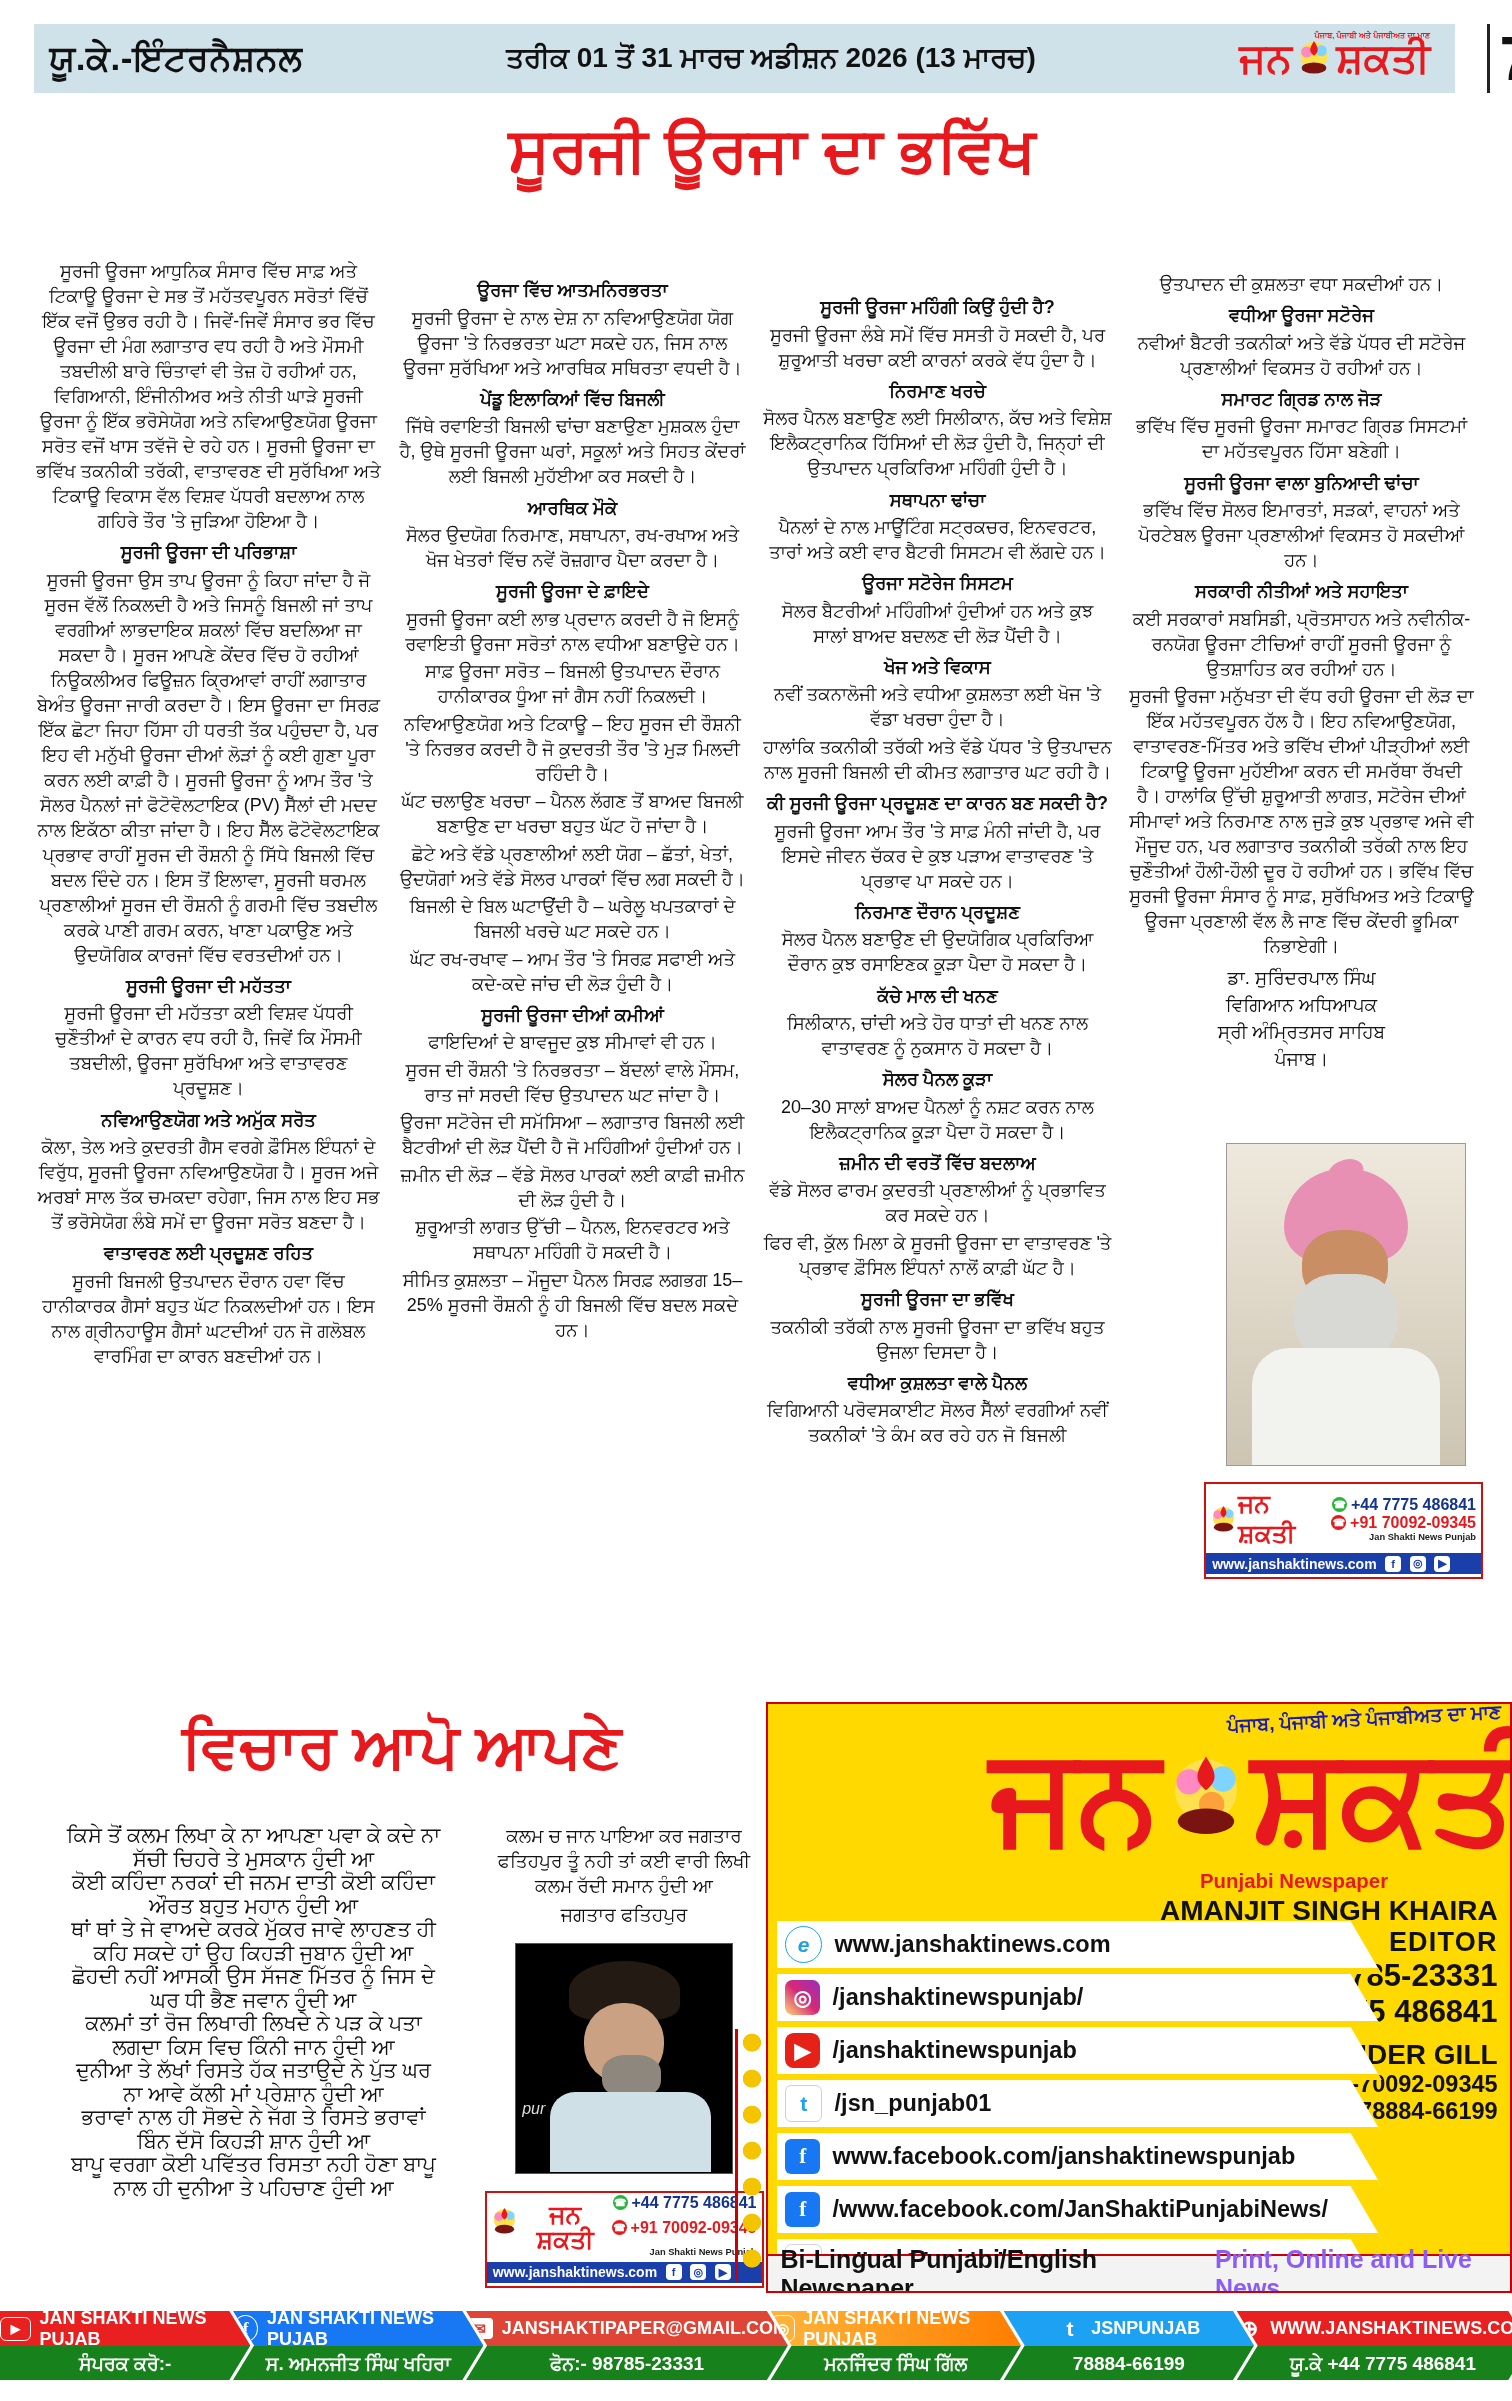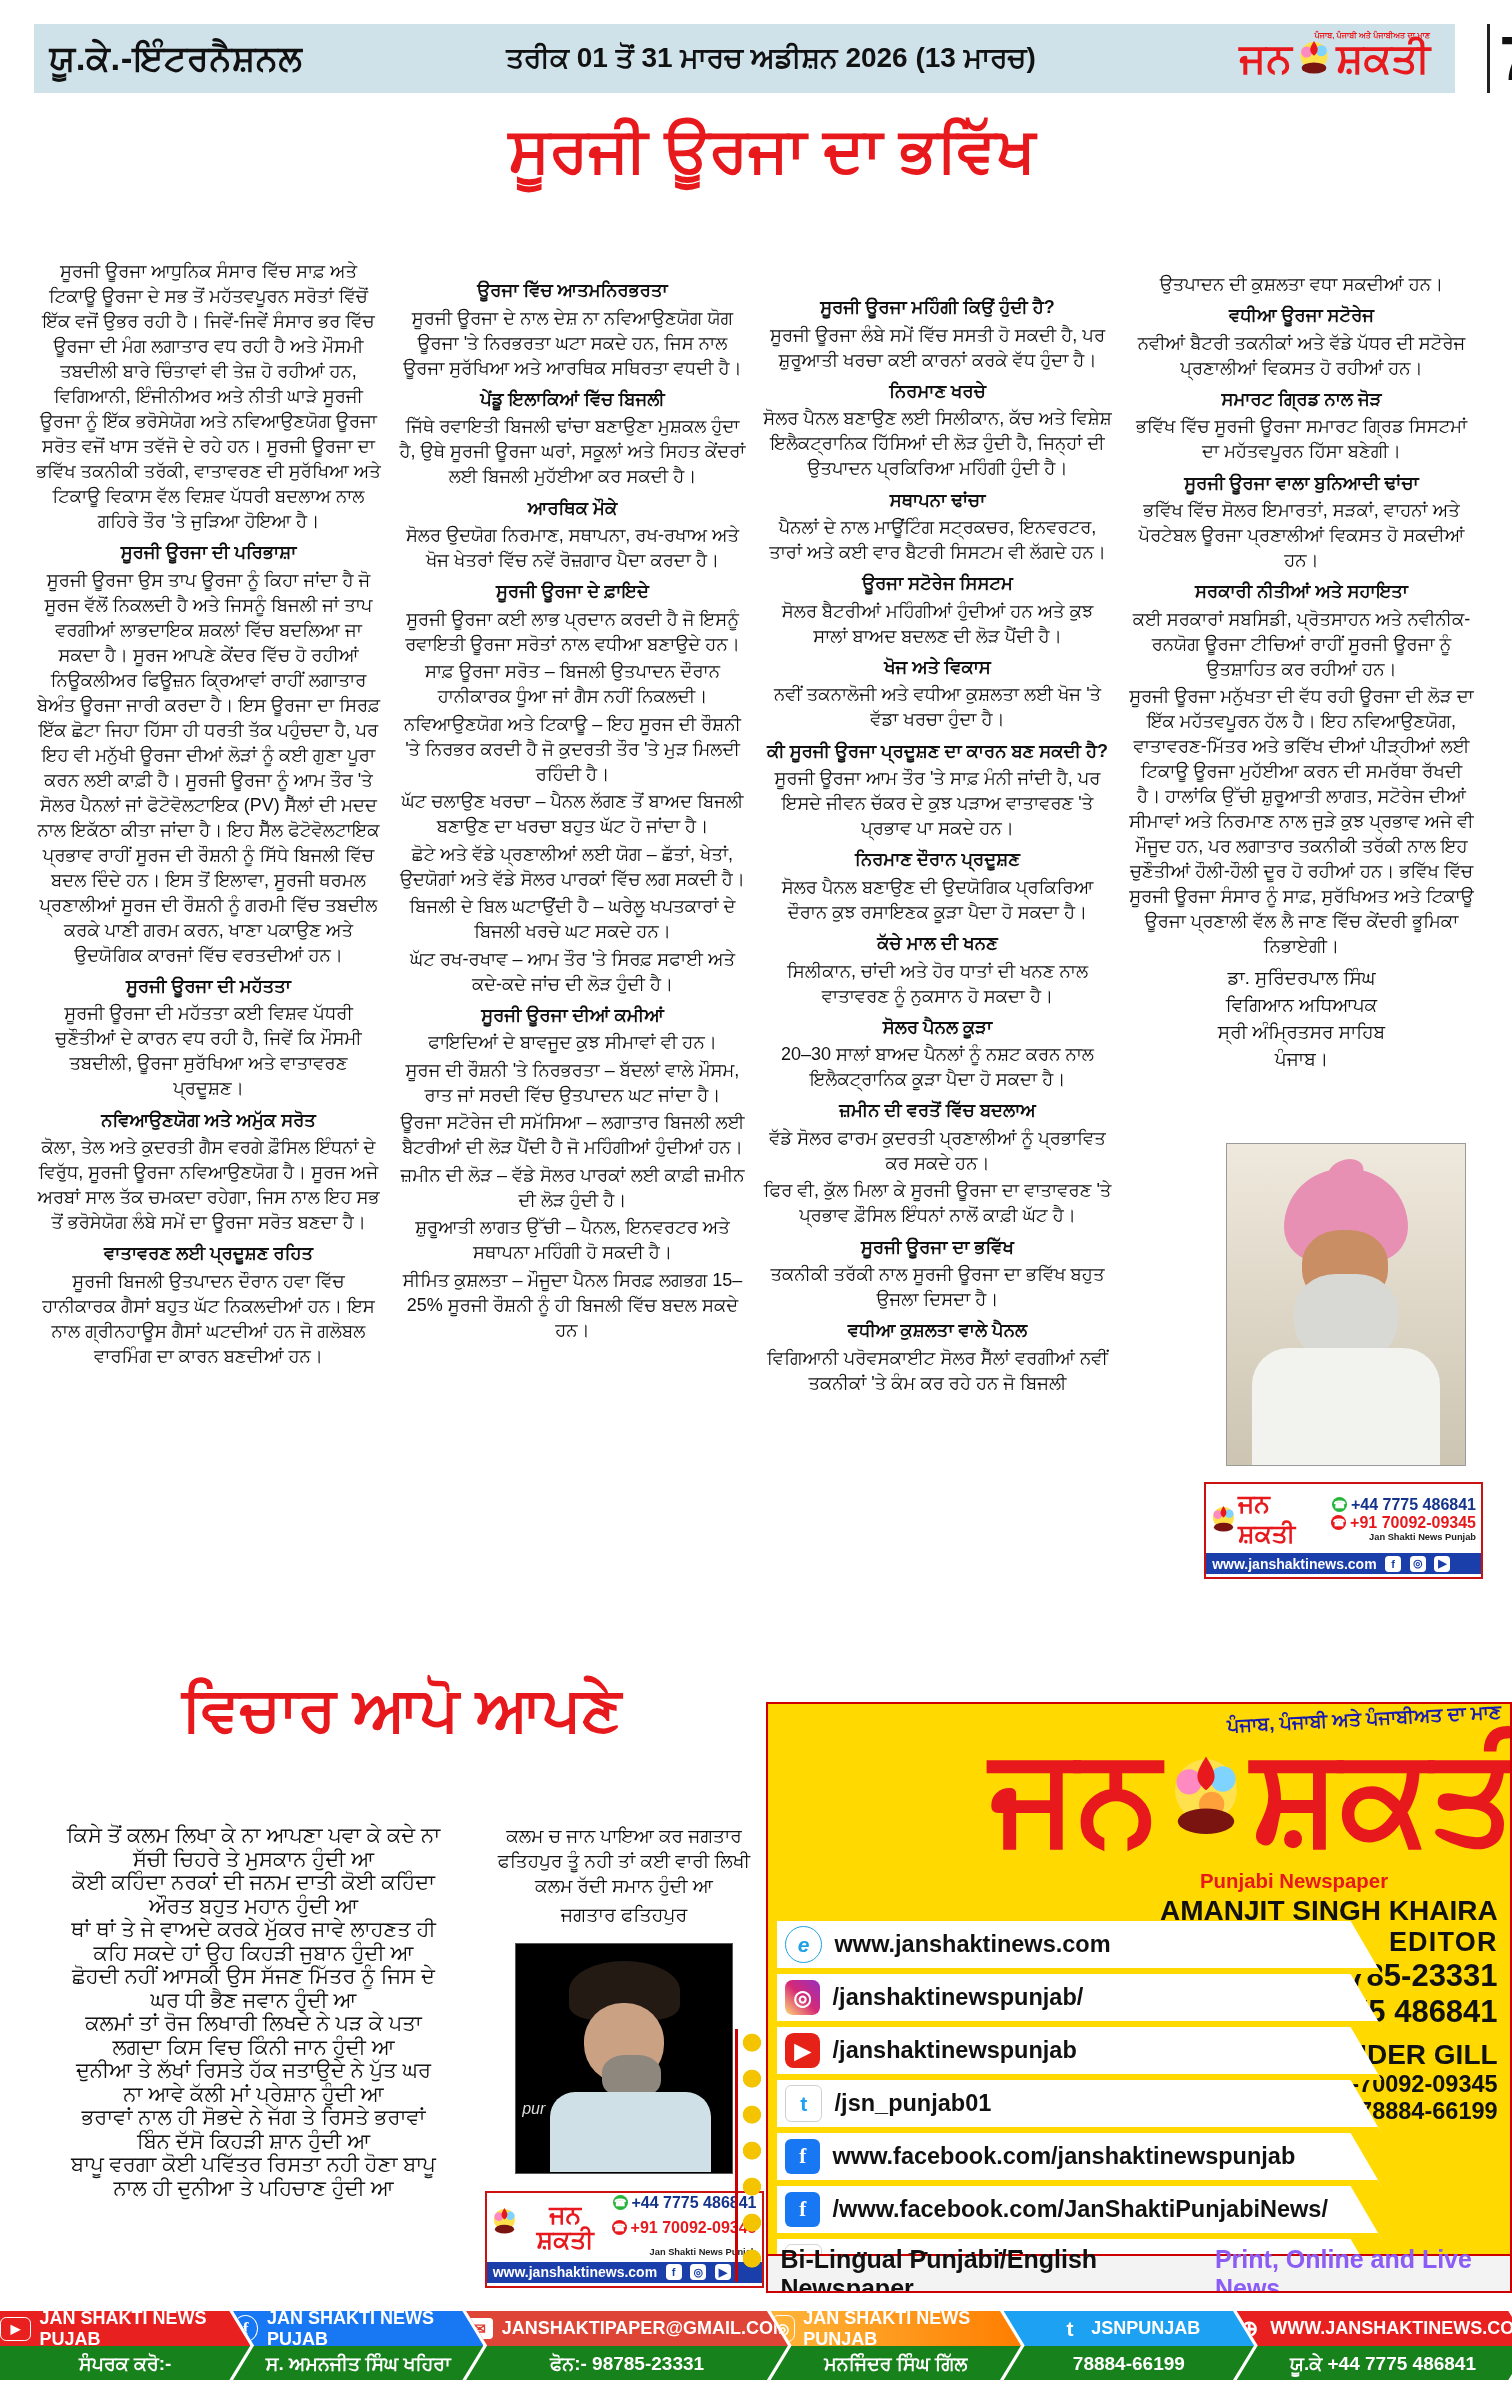--- a/index.html
+++ b/index.html
@@ -199,6 +199,7 @@
       <div class="b t-p">ਸੋਲਰ ਬੈਟਰੀਆਂ ਮਹਿੰਗੀਆਂ ਹੁੰਦੀਆਂ ਹਨ ਅਤੇ ਕੁਝ ਸਾਲਾਂ ਬਾਅਦ ਬਦਲਣ ਦੀ ਲੋੜ ਪੈਂਦੀ ਹੈ।</div>
       <div class="b t-h">ਖੋਜ ਅਤੇ ਵਿਕਾਸ</div>
       <div class="b t-p">ਨਵੀਂ ਤਕਨਾਲੋਜੀ ਅਤੇ ਵਧੀਆ ਕੁਸ਼ਲਤਾ ਲਈ ਖੋਜ 'ਤੇ ਵੱਡਾ ਖਰਚਾ ਹੁੰਦਾ ਹੈ।</div>
+      <div class="b t-p">ਹਾਲਾਂਕਿ ਤਕਨੀਕੀ ਤਰੱਕੀ ਅਤੇ ਵੱਡੇ ਪੱਧਰ 'ਤੇ ਉਤਪਾਦਨ ਨਾਲ ਸੂਰਜੀ ਬਿਜਲੀ ਦੀ ਕੀਮਤ ਲਗਾਤਾਰ ਘਟ ਰਹੀ ਹੈ।</div>
       <div class="b t-h">ਕੀ ਸੂਰਜੀ ਊਰਜਾ ਪ੍ਰਦੂਸ਼ਣ ਦਾ ਕਾਰਨ ਬਣ ਸਕਦੀ ਹੈ?</div>
       <div class="b t-p">ਸੂਰਜੀ ਊਰਜਾ ਆਮ ਤੌਰ 'ਤੇ ਸਾਫ਼ ਮੰਨੀ ਜਾਂਦੀ ਹੈ, ਪਰ ਇਸਦੇ ਜੀਵਨ ਚੱਕਰ ਦੇ ਕੁਝ ਪੜਾਅ ਵਾਤਾਵਰਣ 'ਤੇ ਪ੍ਰਭਾਵ ਪਾ ਸਕਦੇ ਹਨ।</div>
       <div class="b t-h">ਨਿਰਮਾਣ ਦੌਰਾਨ ਪ੍ਰਦੂਸ਼ਣ</div>

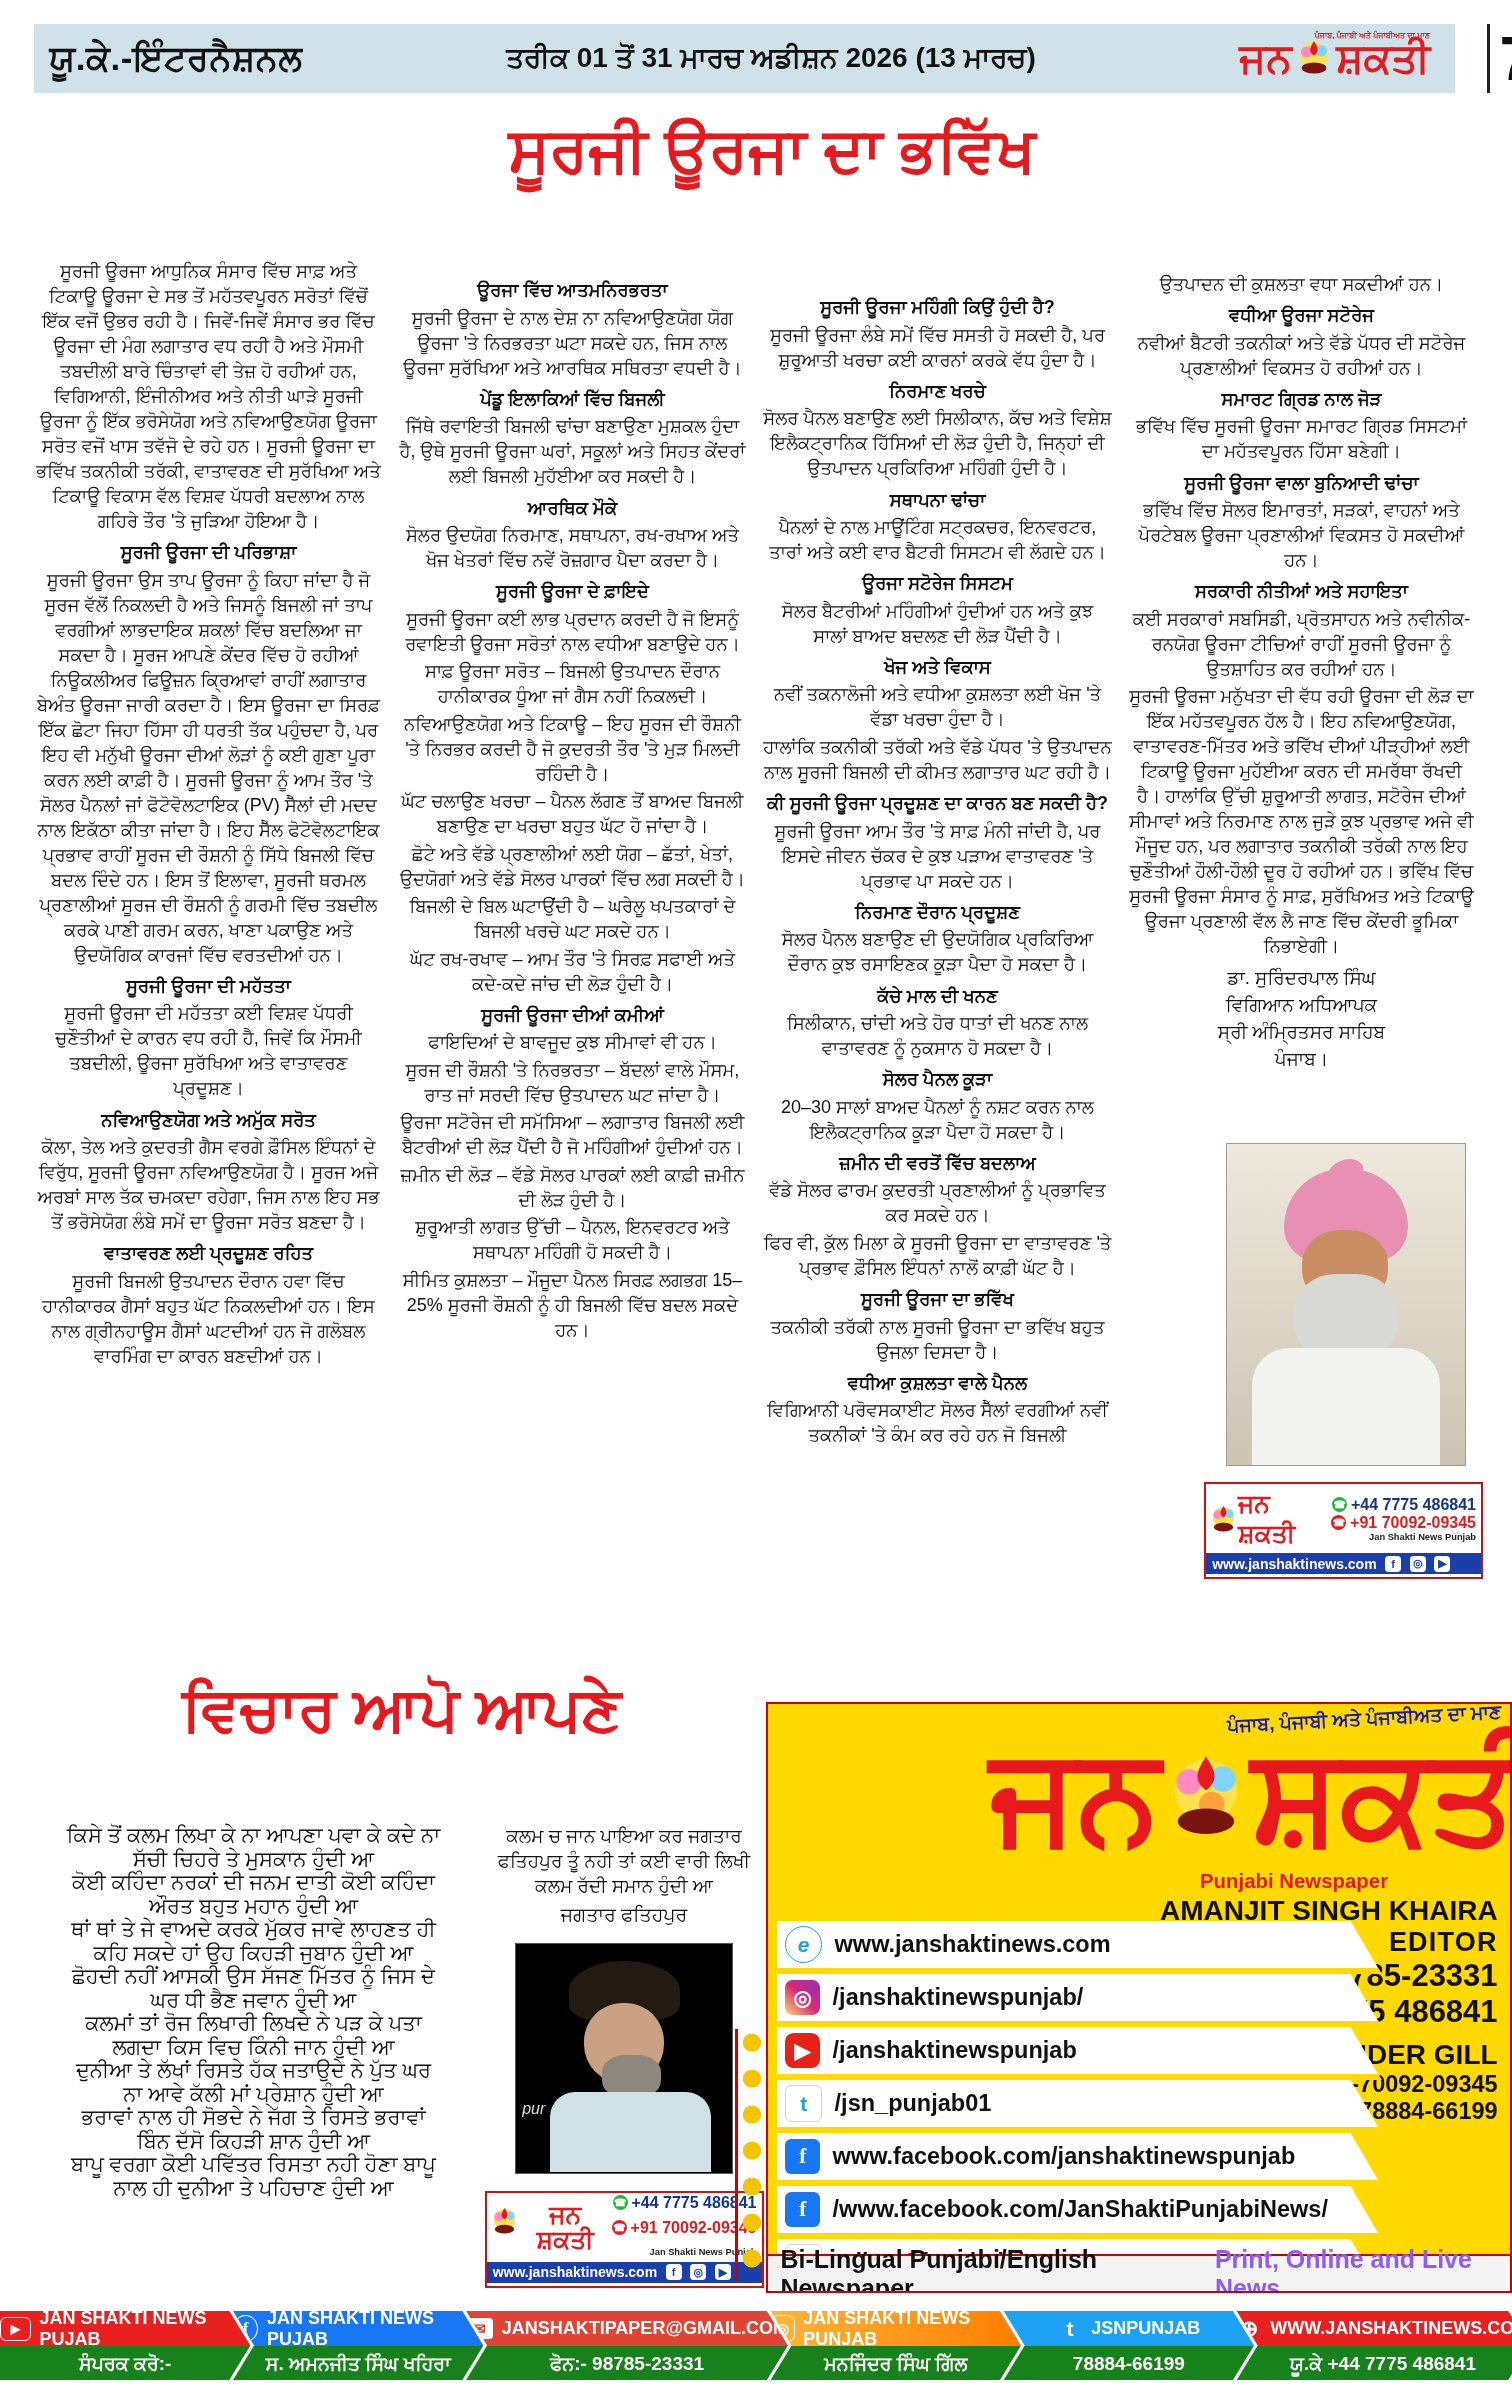--- a/index.html
+++ b/index.html
@@ -53,7 +53,7 @@
           align-items:center;justify-content:center;font-size:10px;}
 
   
-  .op-head{position:absolute;left:31px;top:1674px;width:741px;text-align:center;
+  .op-head{position:absolute;left:31px;top:1711px;width:741px;text-align:center;
            color:#e8191d;font-size:61px;font-weight:bold;}
   .poem-left{position:absolute;left:34px;top:1823px;width:439px;font-size:21px;line-height:23.5px;text-align:center;}
   .poem-right{position:absolute;left:479px;top:1823px;width:290px;font-size:18.5px;line-height:25px;text-align:center;}

